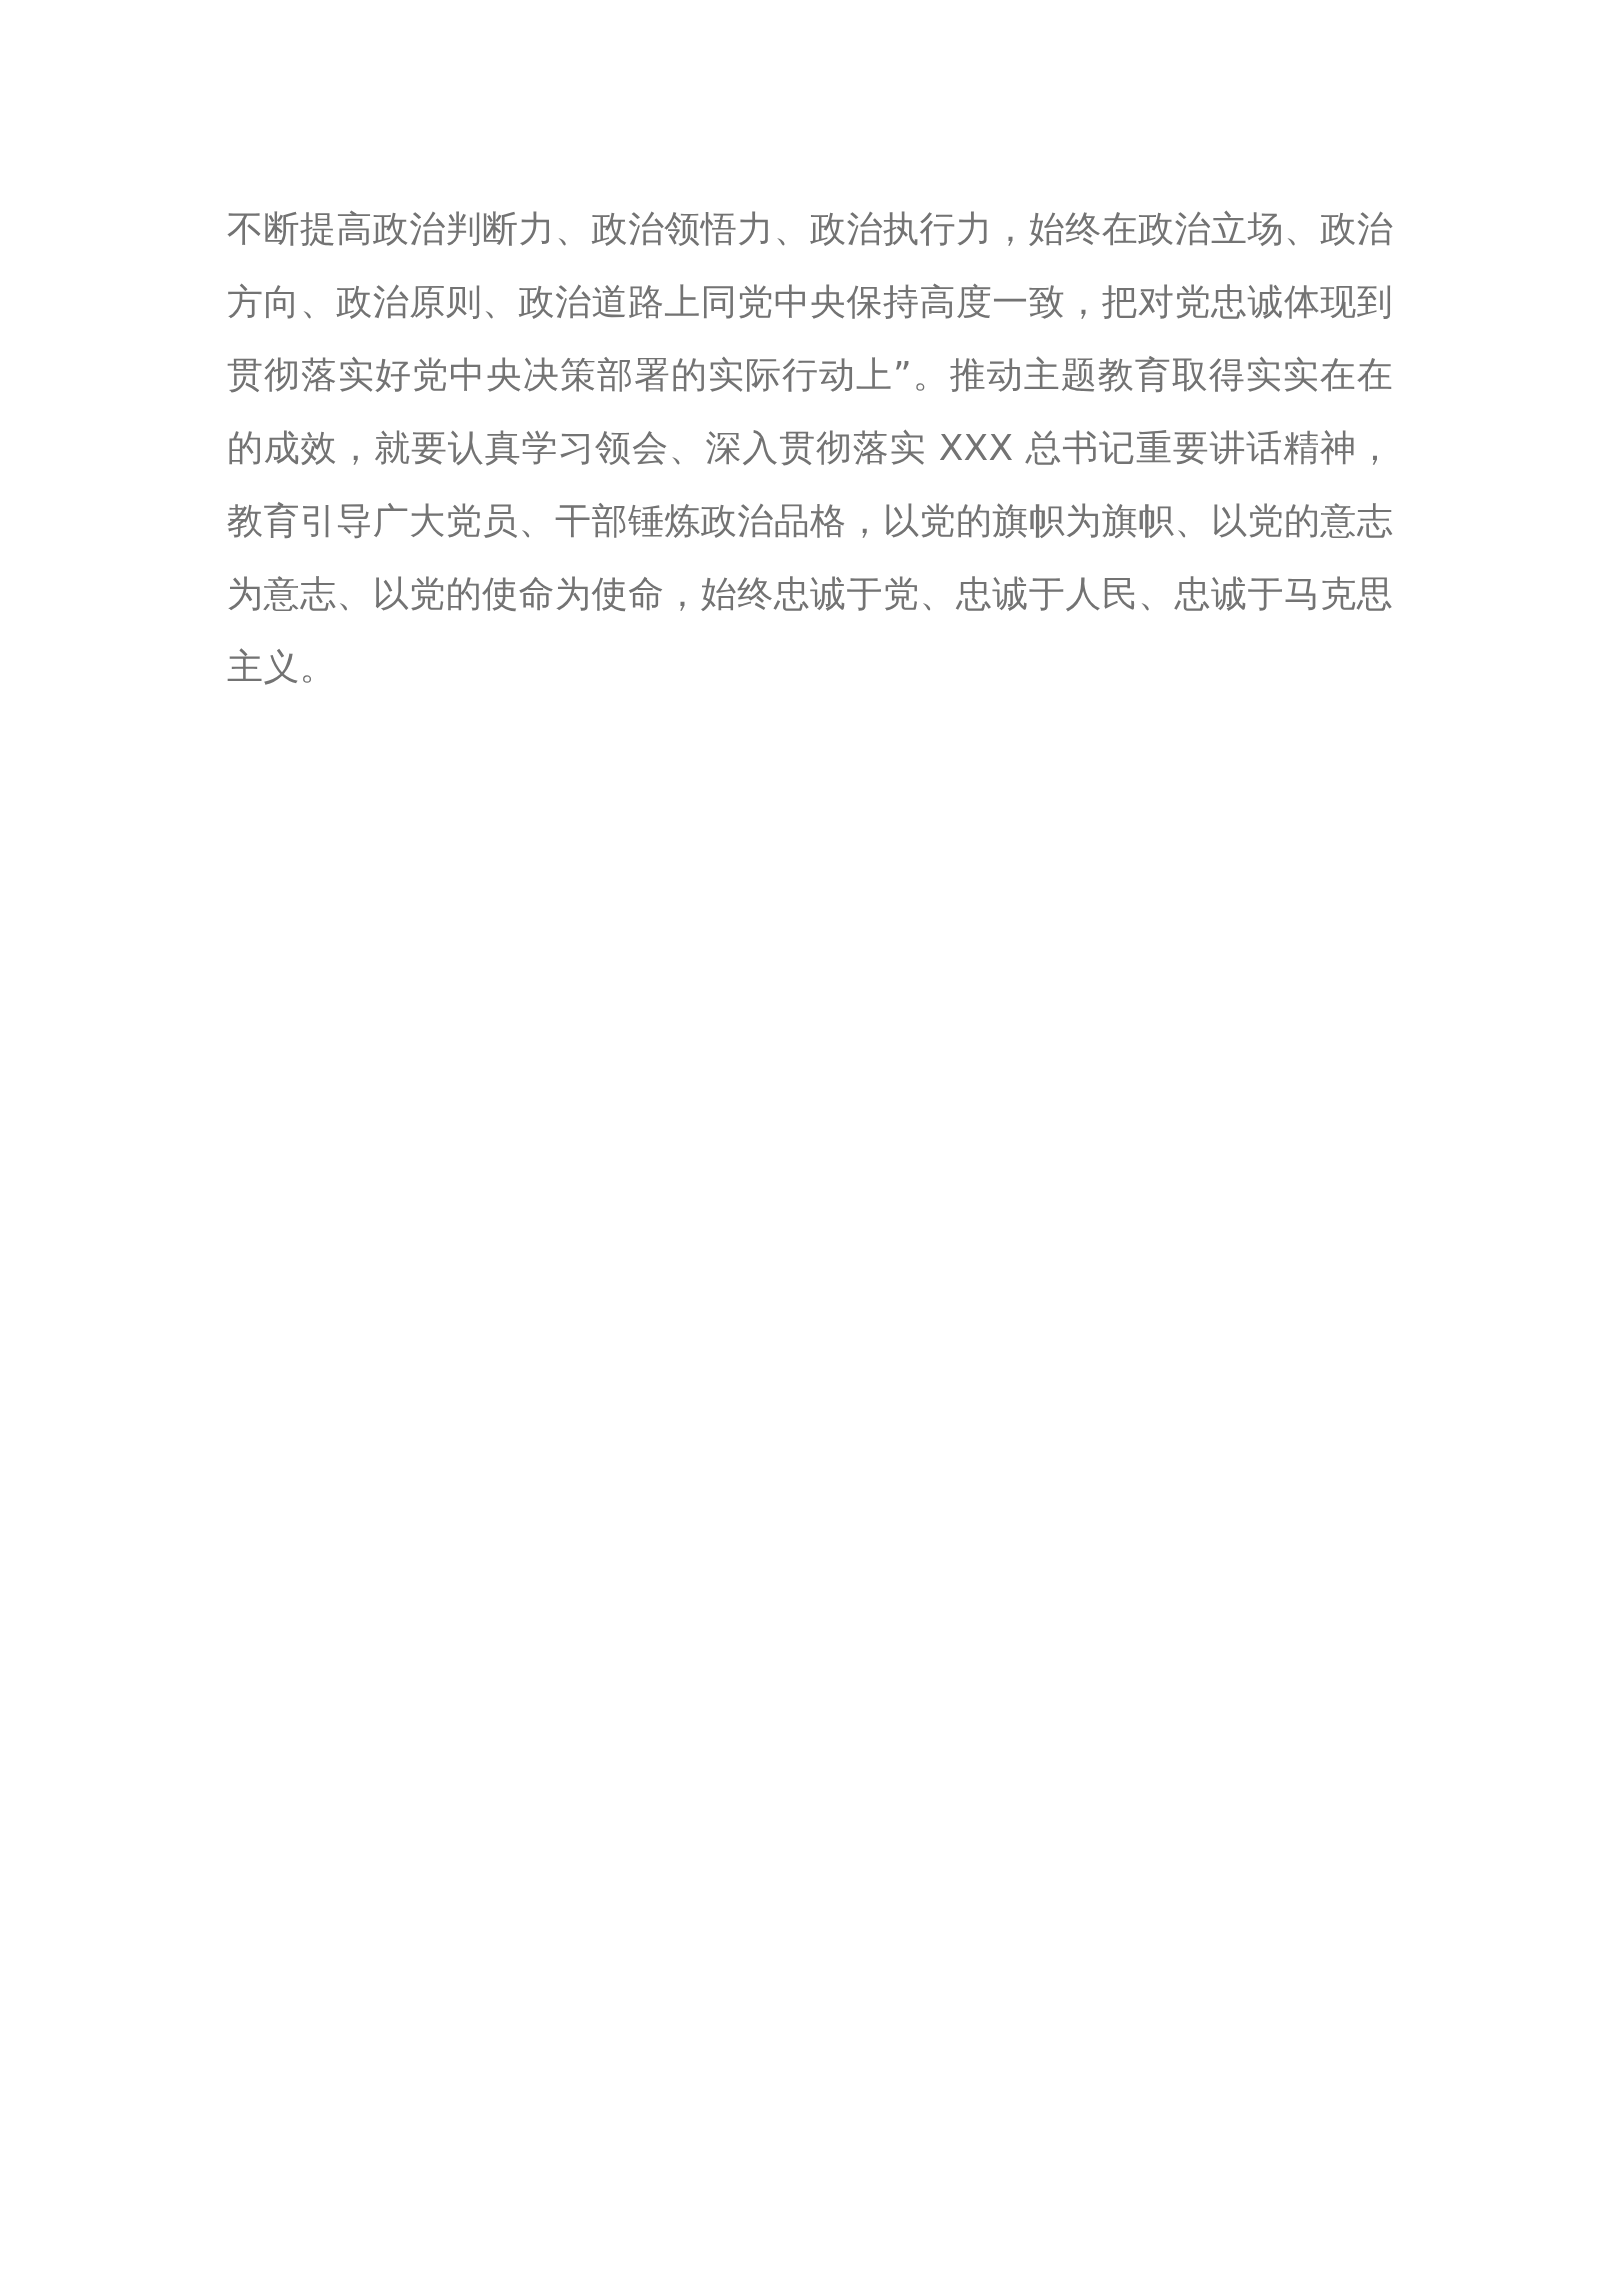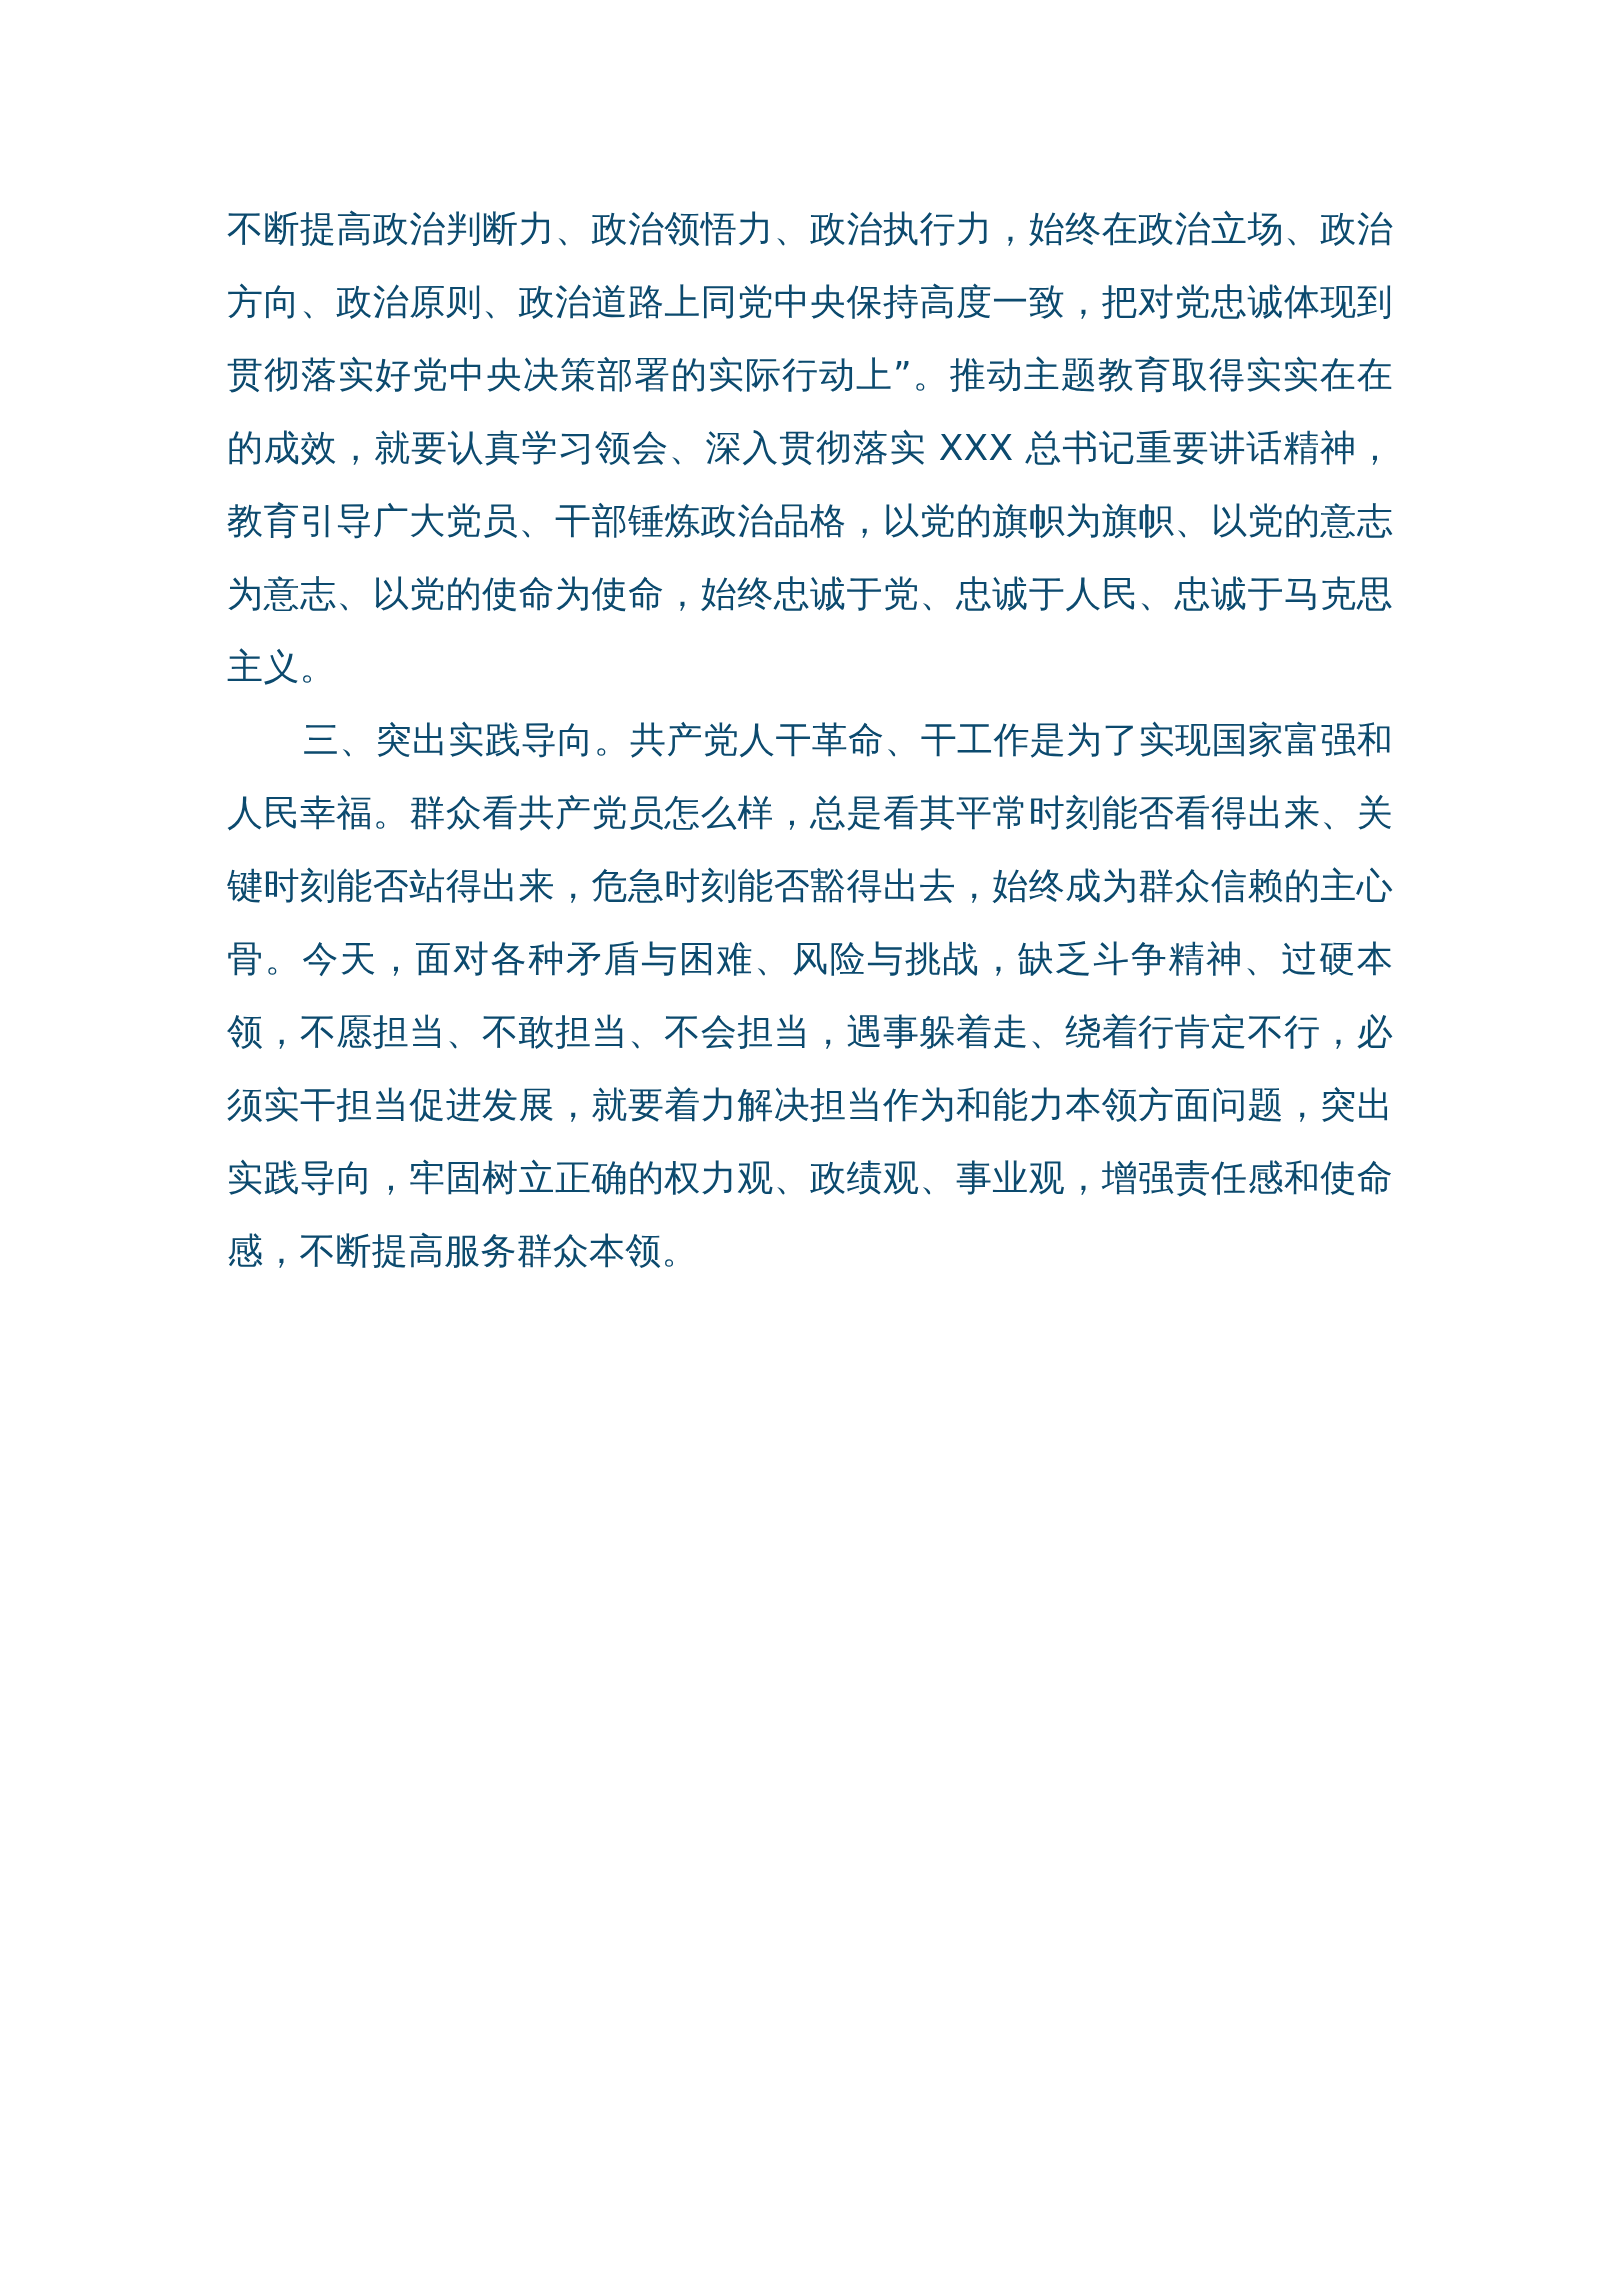--- a/index.html
+++ b/index.html
@@ -27,7 +27,7 @@
     font-family: "DejaVu Sans", sans-serif;
     font-size: 36px;
     line-height: 73px;
-    color: #0c4a6e;
+    color: #737373;
     text-align: justify;
     text-justify: inter-ideograph;
     letter-spacing: 0.2px;

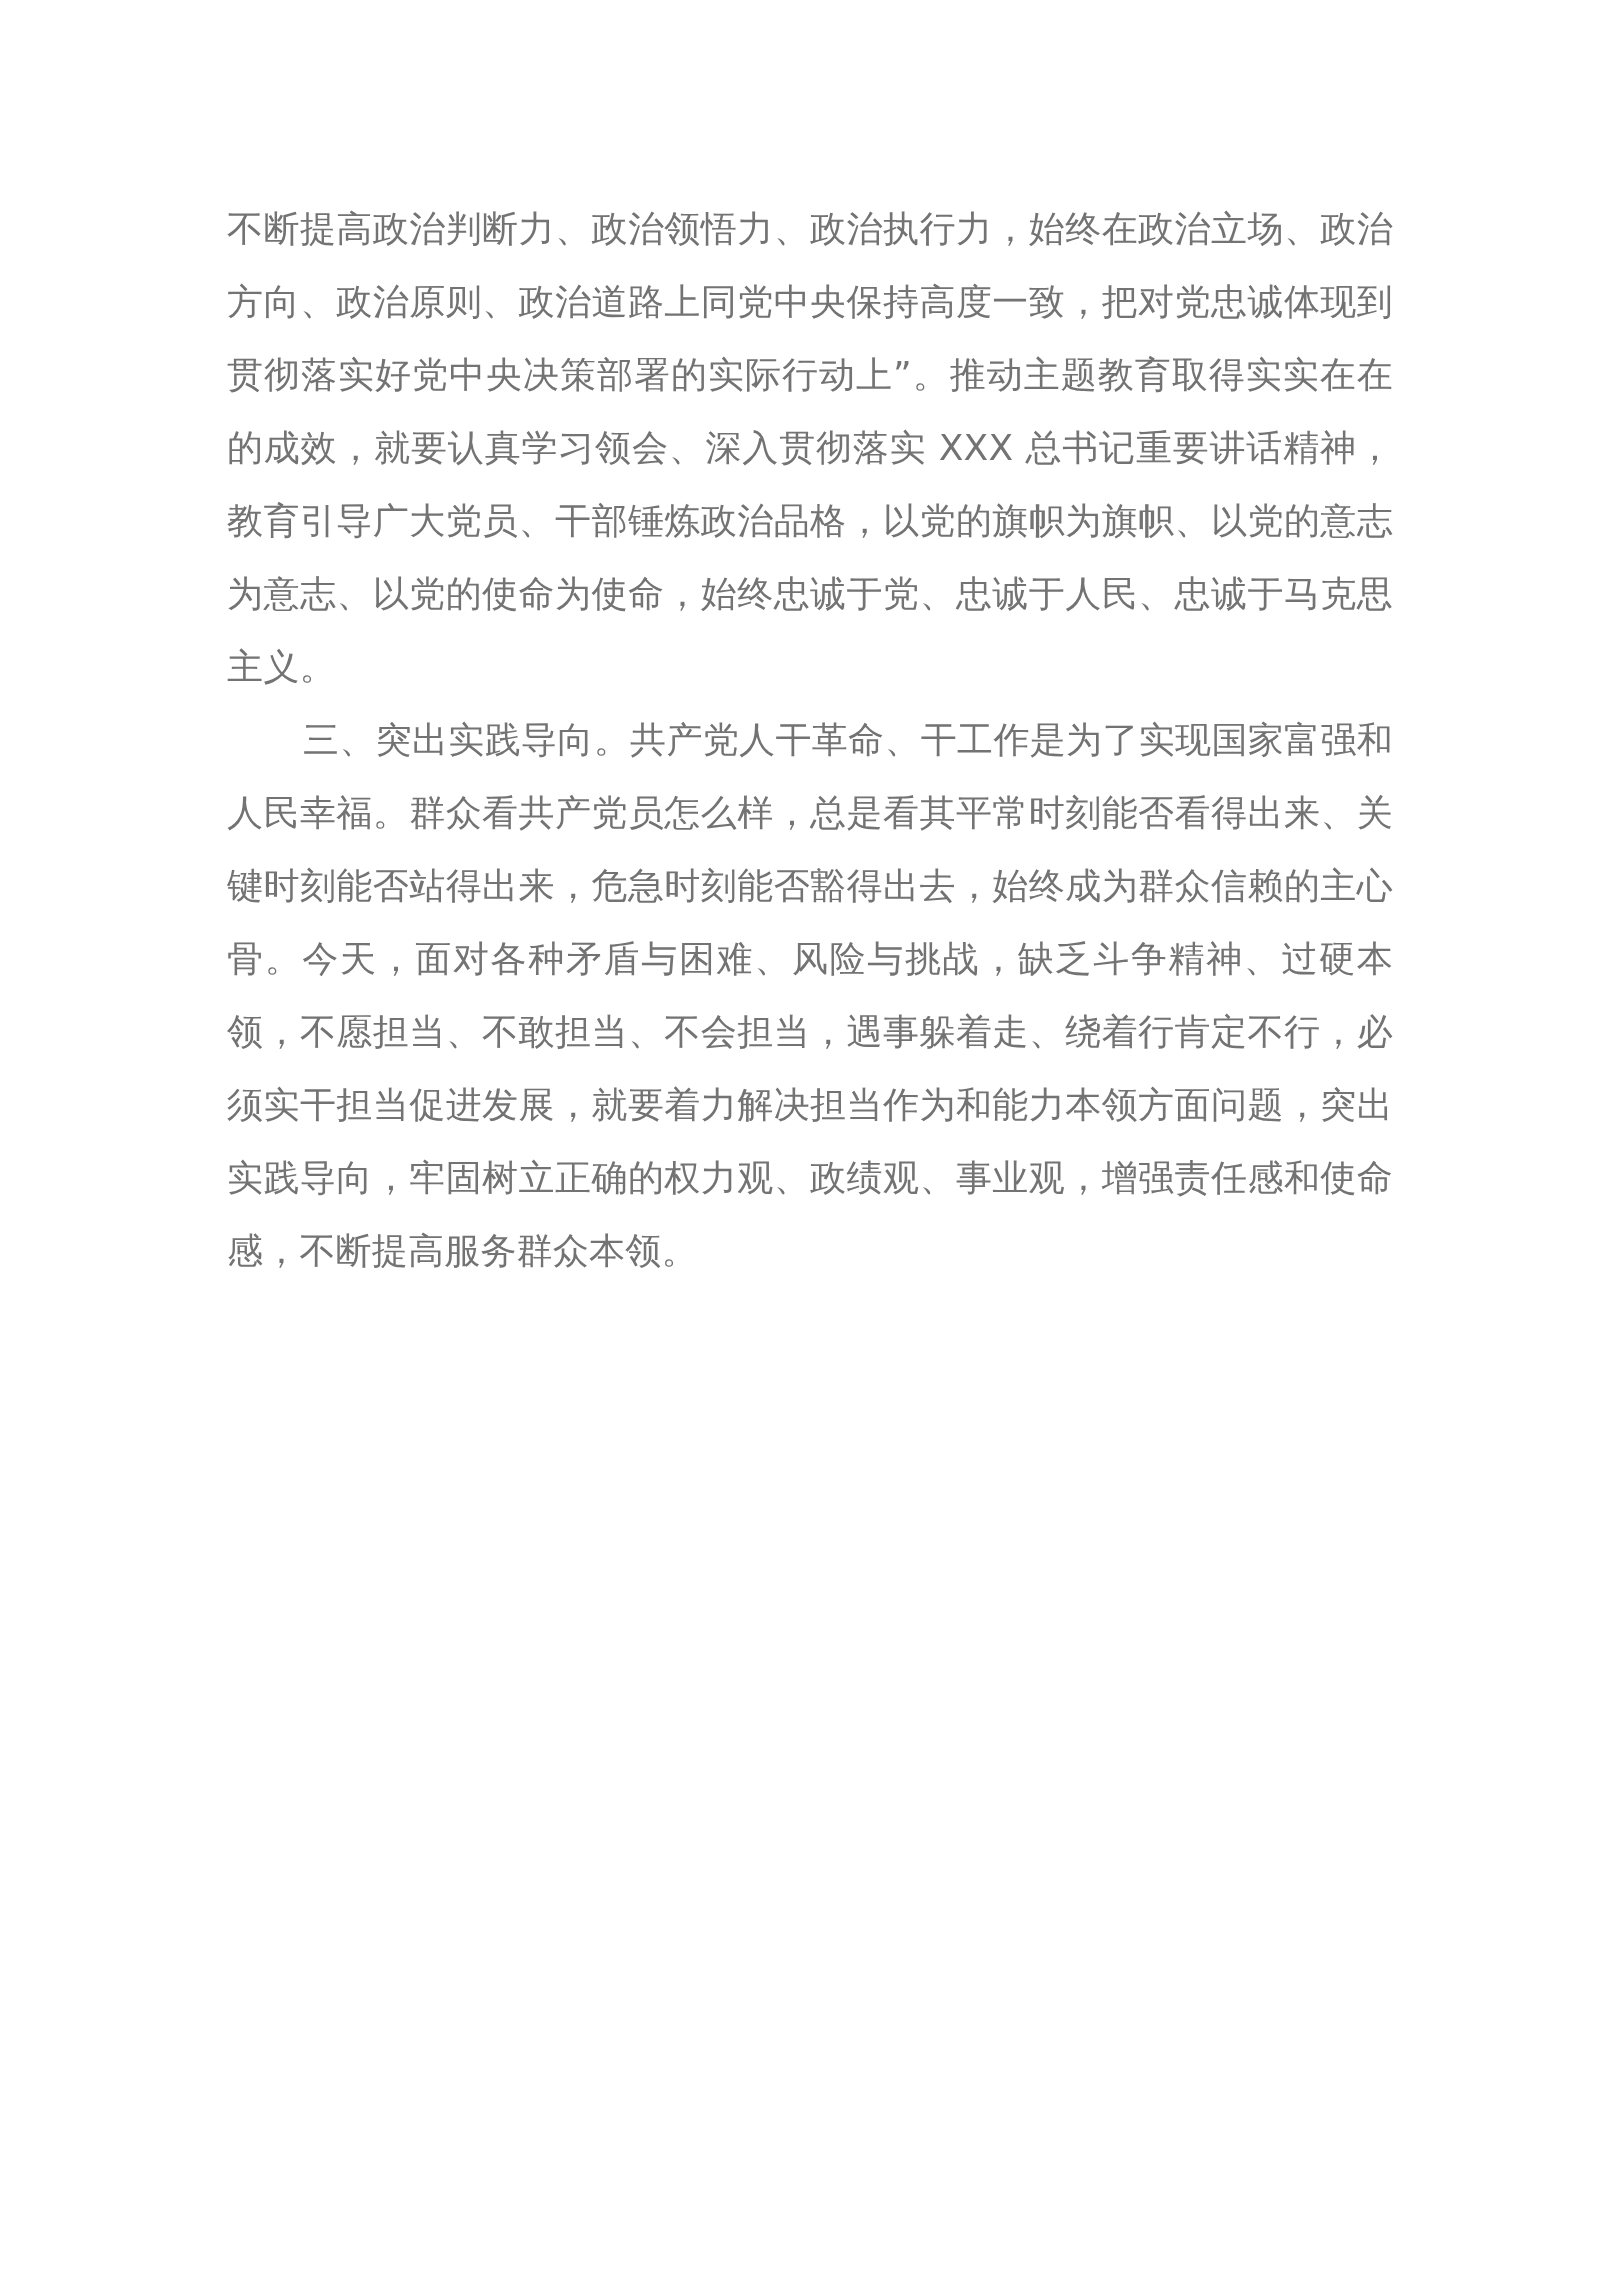--- a/index.html
+++ b/index.html
@@ -46,7 +46,6 @@
 <div class="page">
   <div class="body-area">
     <p class="para">不断提高政治判断力、政治领悟力、政治执行力，始终在政治立场、政治方向、政治原则、政治道路上同党中央保持高度一致，把对党忠诚体现到贯彻落实好党中央决策部署的实际行动上”。推动主题教育取得实实在在的成效，就要认真学习领会、深入贯彻落实 XXX 总书记重要讲话精神，教育引导广大党员、干部锤炼政治品格，以党的旗帜为旗帜、以党的意志为意志、以党的使命为使命，始终忠诚于党、忠诚于人民、忠诚于马克思主义。</p>
-    <p class="para indent">三、突出实践导向。共产党人干革命、干工作是为了实现国家富强和人民幸福。群众看共产党员怎么样，总是看其平常时刻能否看得出来、关键时刻能否站得出来，危急时刻能否豁得出去，始终成为群众信赖的主心骨。今天，面对各种矛盾与困难、风险与挑战，缺乏斗争精神、过硬本领，不愿担当、不敢担当、不会担当，遇事躲着走、绕着行肯定不行，必须实干担当促进发展，就要着力解决担当作为和能力本领方面问题，突出实践导向，牢固树立正确的权力观、政绩观、事业观，增强责任感和使命感，不断提高服务群众本领。</p>
   </div>
 </div>
 

